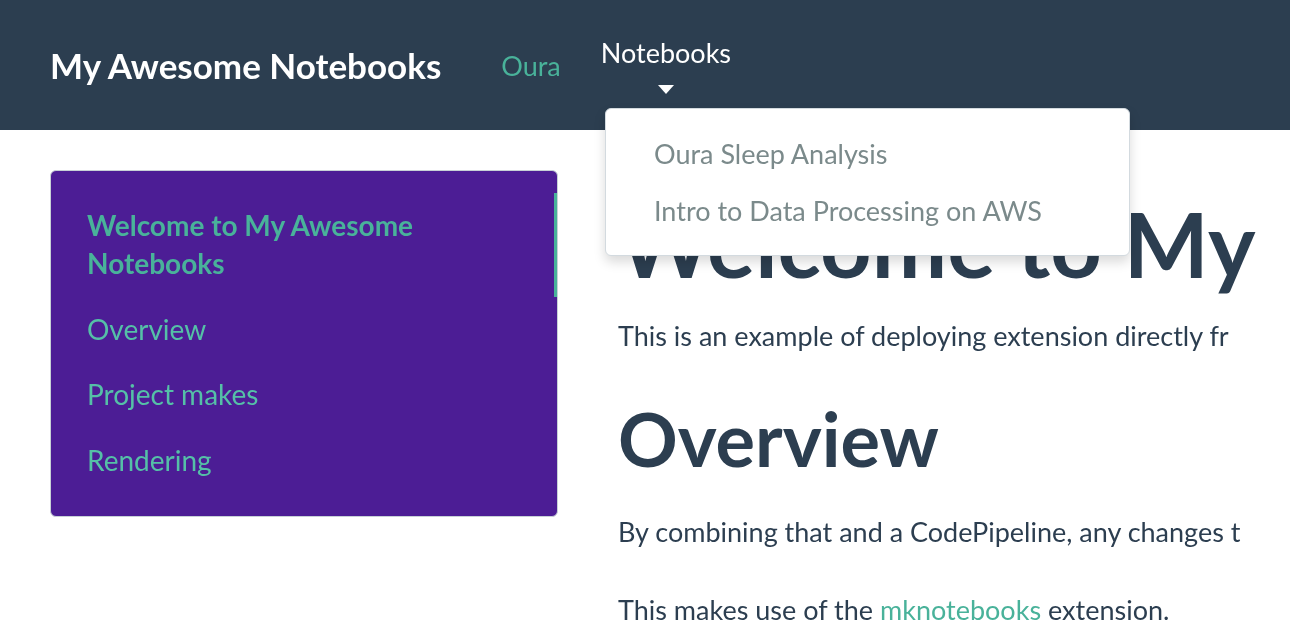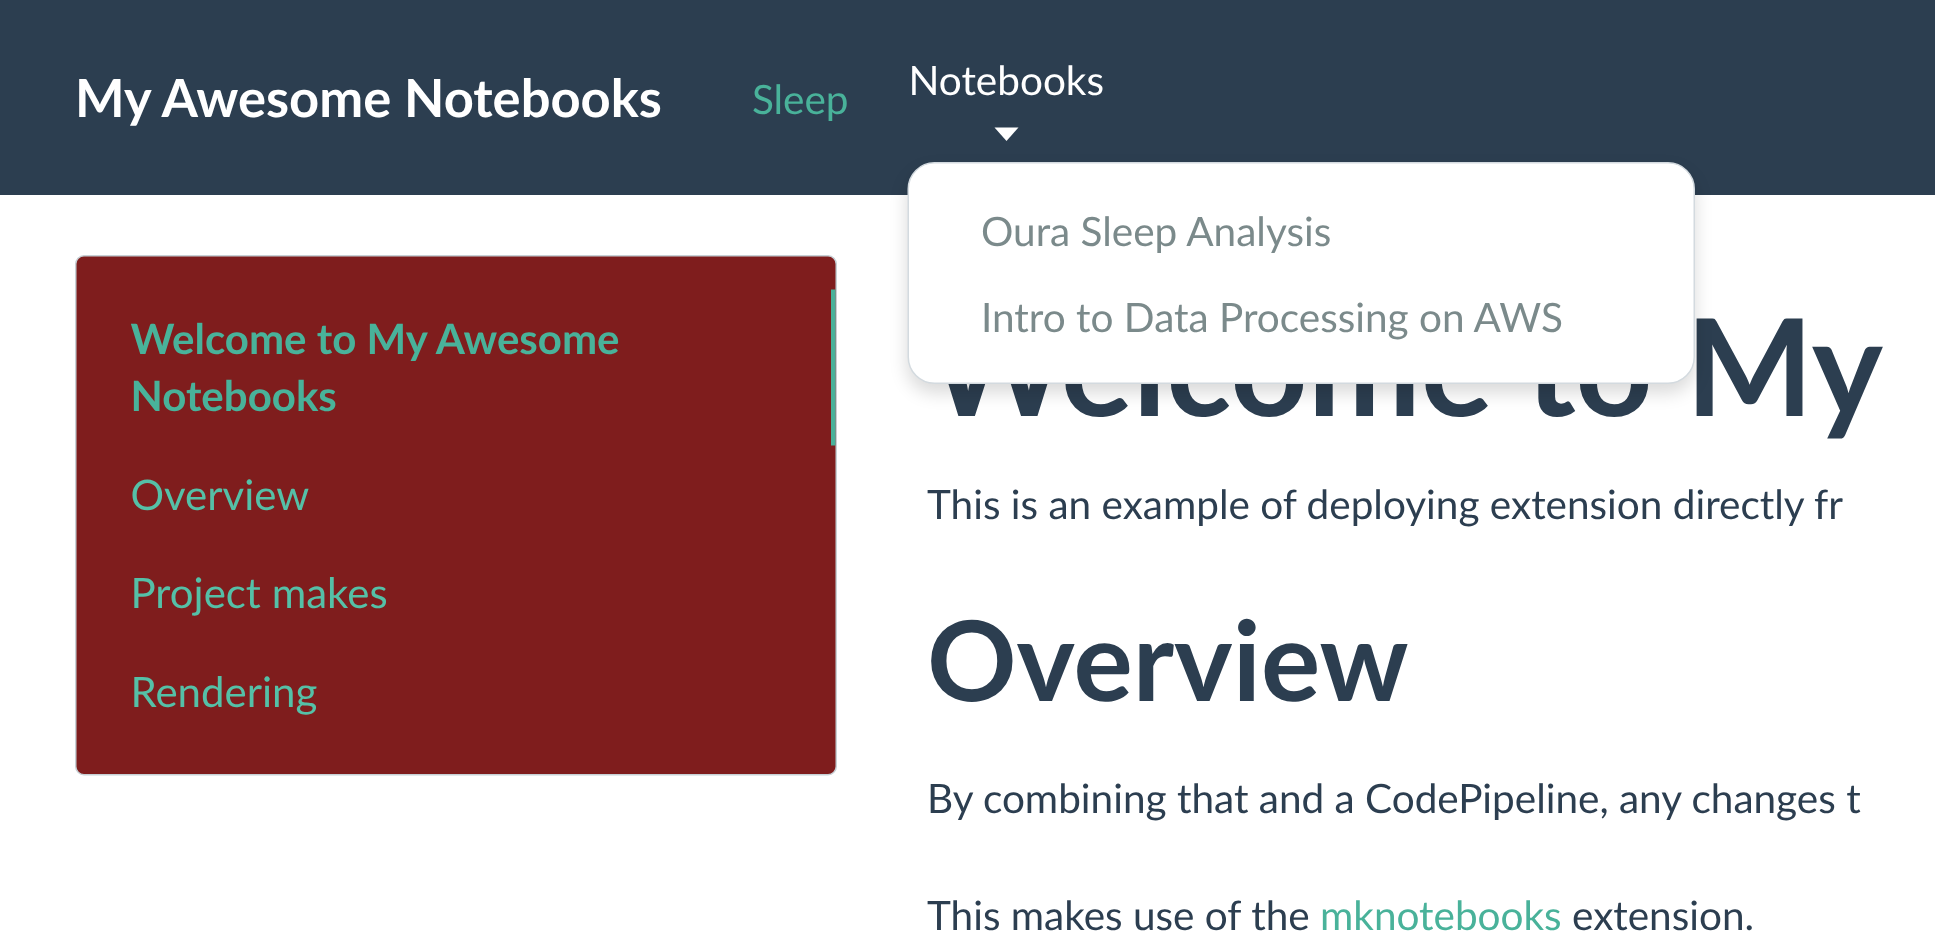--- a/index.html
+++ b/index.html
@@ -144,7 +144,7 @@
 <div class="navbar">
   <div class="brand">My Awesome Notebooks</div>
   <div class="nav-links">
-    <div class="nav-link active">Sleep</div>
+    <div class="nav-link active">Oura</div>
     <div class="nav-link default">
       <span>Notebooks</span>
       <span class="caret"></span>

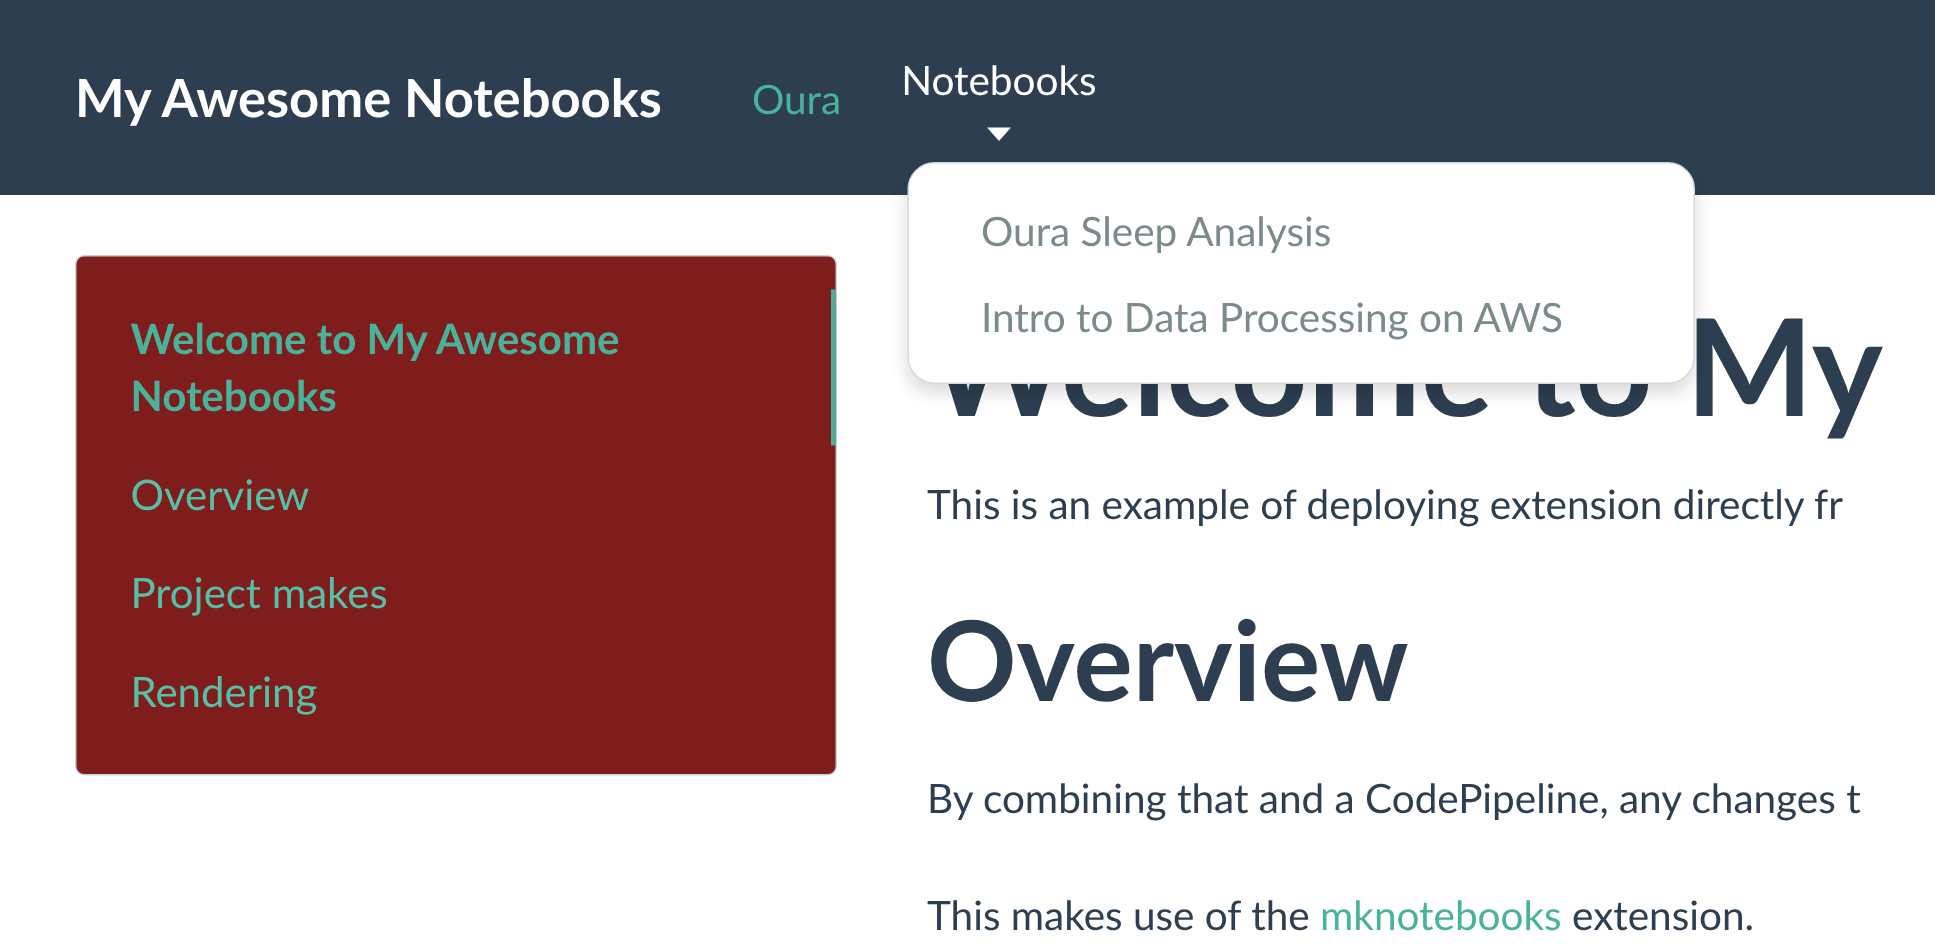--- a/index.html
+++ b/index.html
@@ -58,7 +58,7 @@
     width: 525px;
     background: #ffffff;
     border: 1px solid #d3dadf;
-    border-radius: 18px;
+    border-radius: 6px;
     box-shadow: 0 6px 12px rgba(0,0,0,0.15);
     padding: 16px 0;
     z-index: 10;

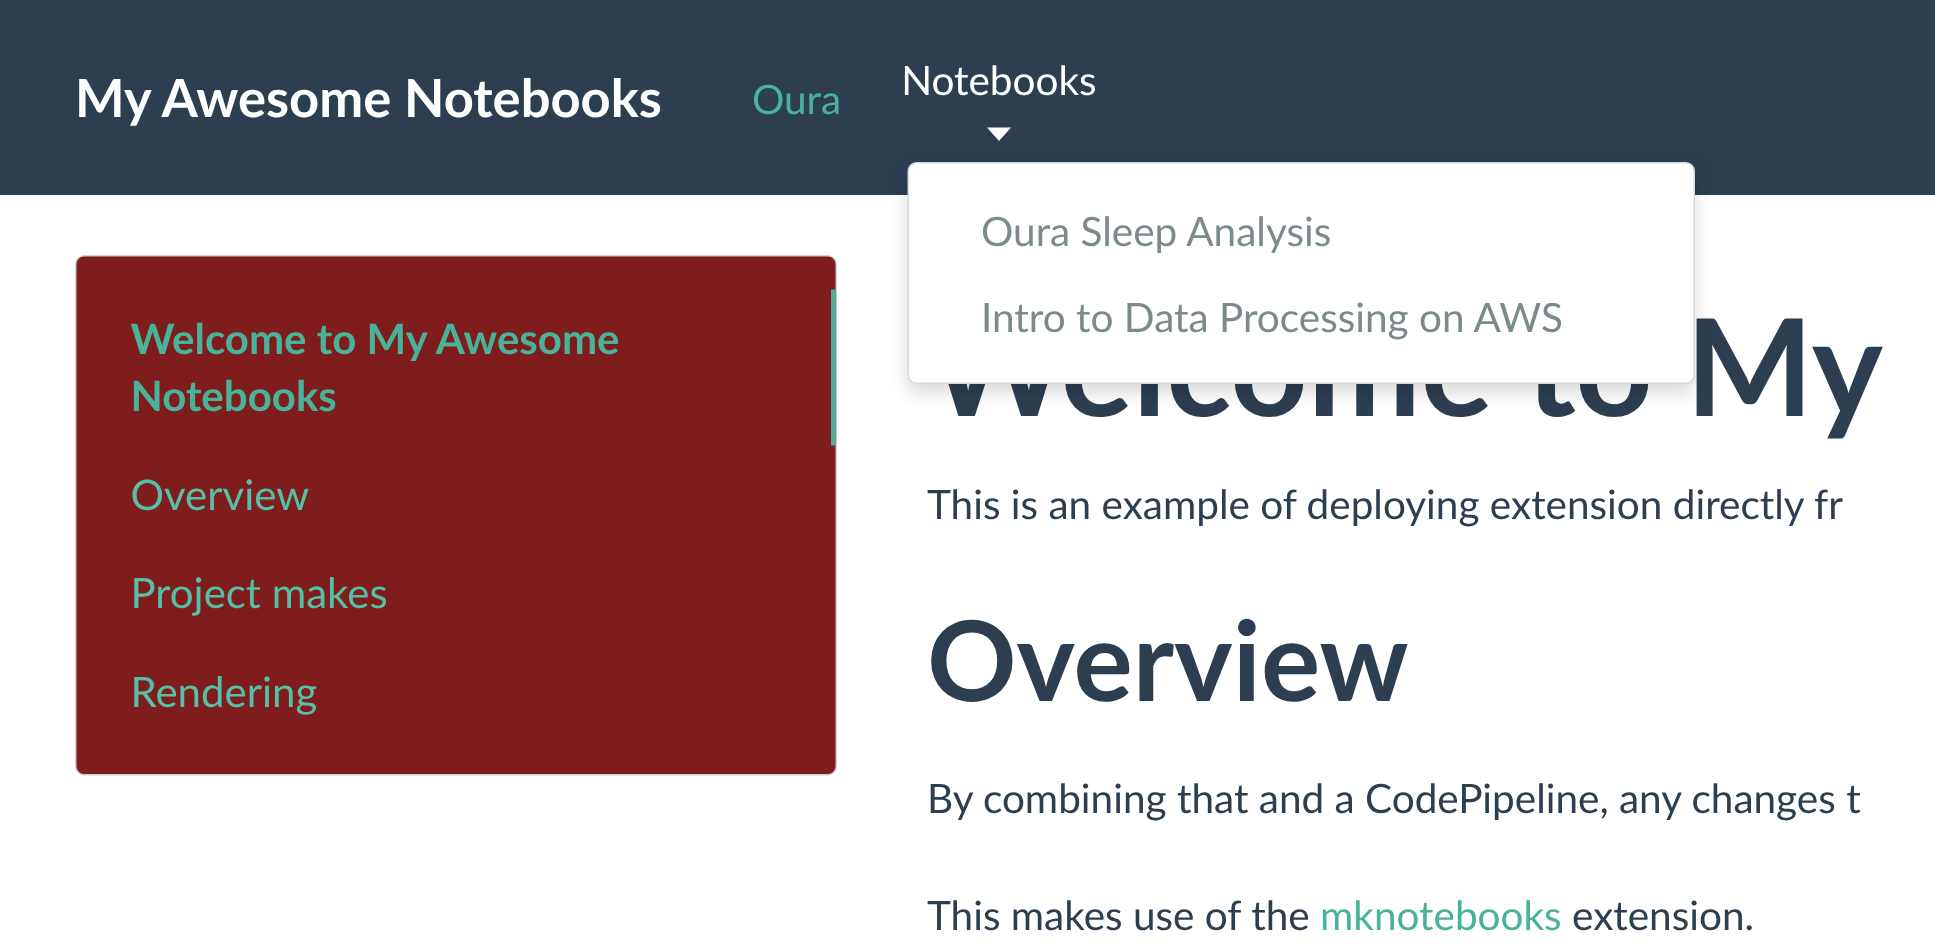--- a/index.html
+++ b/index.html
@@ -81,7 +81,7 @@
   
   .toc {
     flex: 0 0 508px;
-    background: #7f1d1d;
+    background: #4c1d95;
     border: 1px solid #c7d1d6;
     border-radius: 6px;
     padding: 22px 36px;

